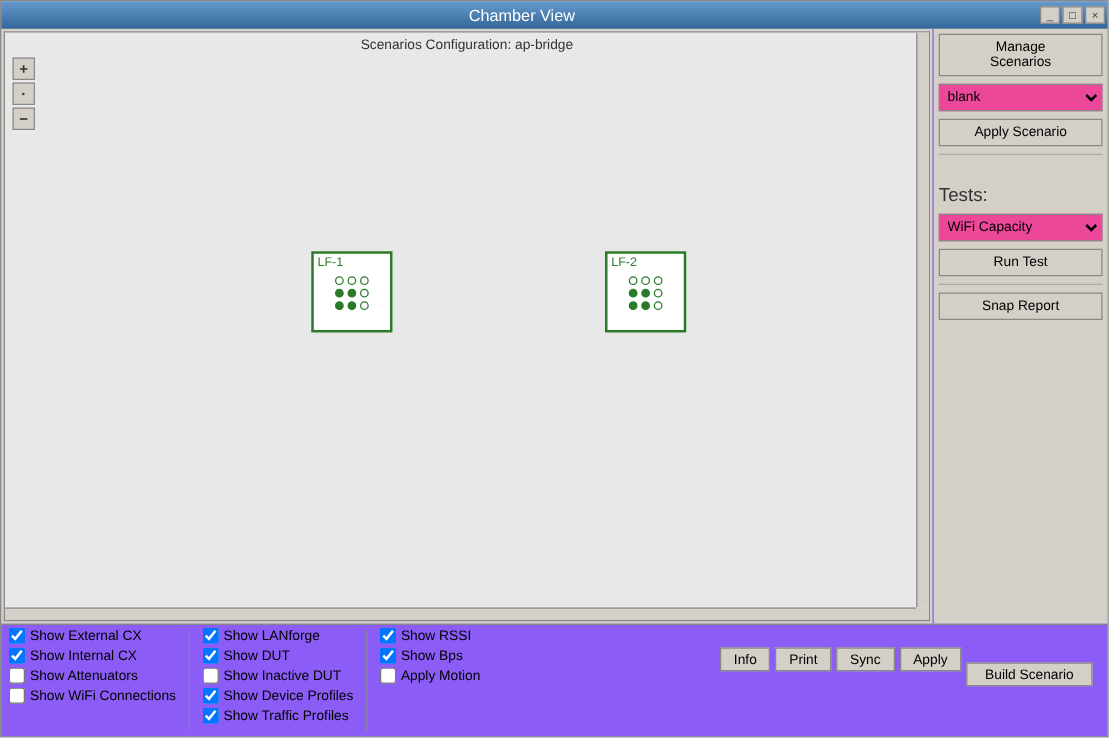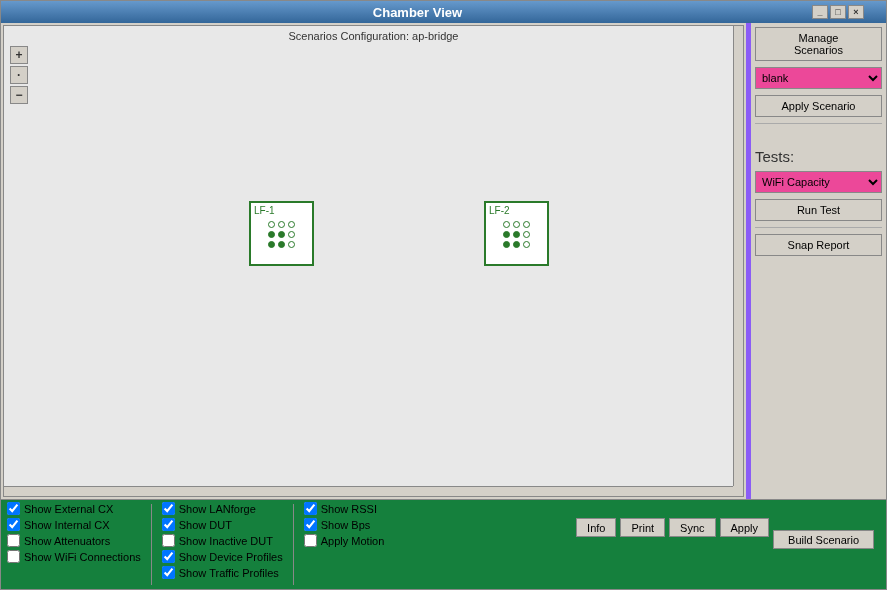--- a/index.html
+++ b/index.html
@@ -23,9 +23,9 @@
       background: linear-gradient(to bottom, #6699cc, #336699);
       color: white;
       text-align: center;
-      padding: 3px 22px;
+      padding: 3px 2px;
       font-size: 13px;
-      font-weight: bold;
+      font-weight: normal;
       display: flex;
       align-items: center;
       justify-content: space-between;

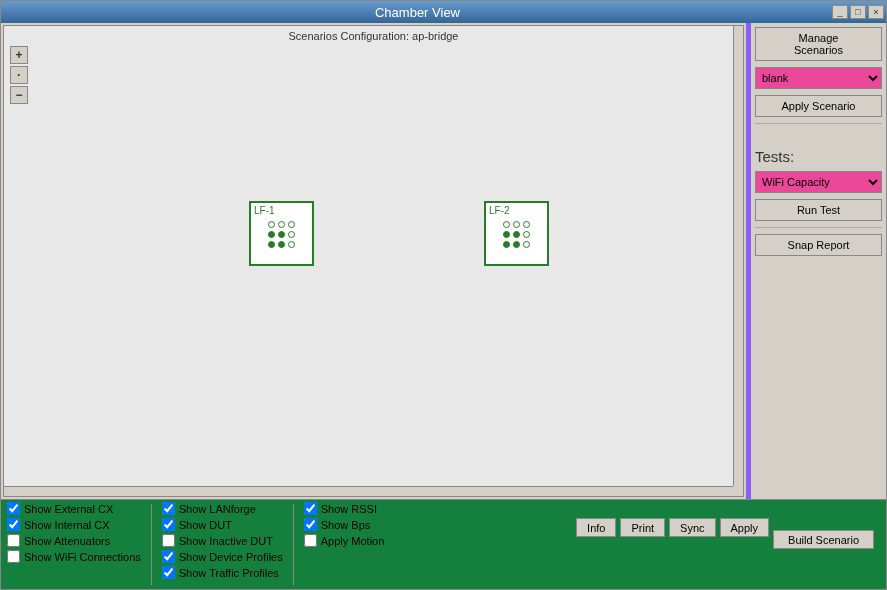--- a/index.html
+++ b/index.html
@@ -170,7 +170,7 @@
       padding: 4px;
       gap: 6px;
       background: #d4d0c8;
-      border-left: 5px solid #8b5cf6;
+      border-left: 1px solid #8b5cf6;
     }
     .right-btn {
       background: #d4d0c8;

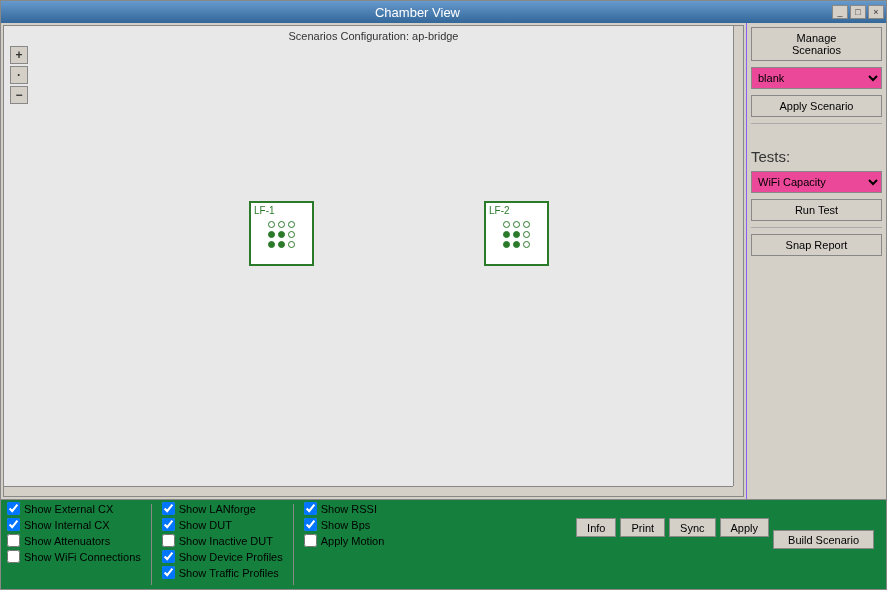--- a/index.html
+++ b/index.html
@@ -206,7 +206,7 @@
       height: 90px;
       flex-shrink: 0;
       border-top: 1px solid #888;
-      background: #15803d;
+      background: #8b5cf6;
       display: flex;
       flex-direction: column;
     }

